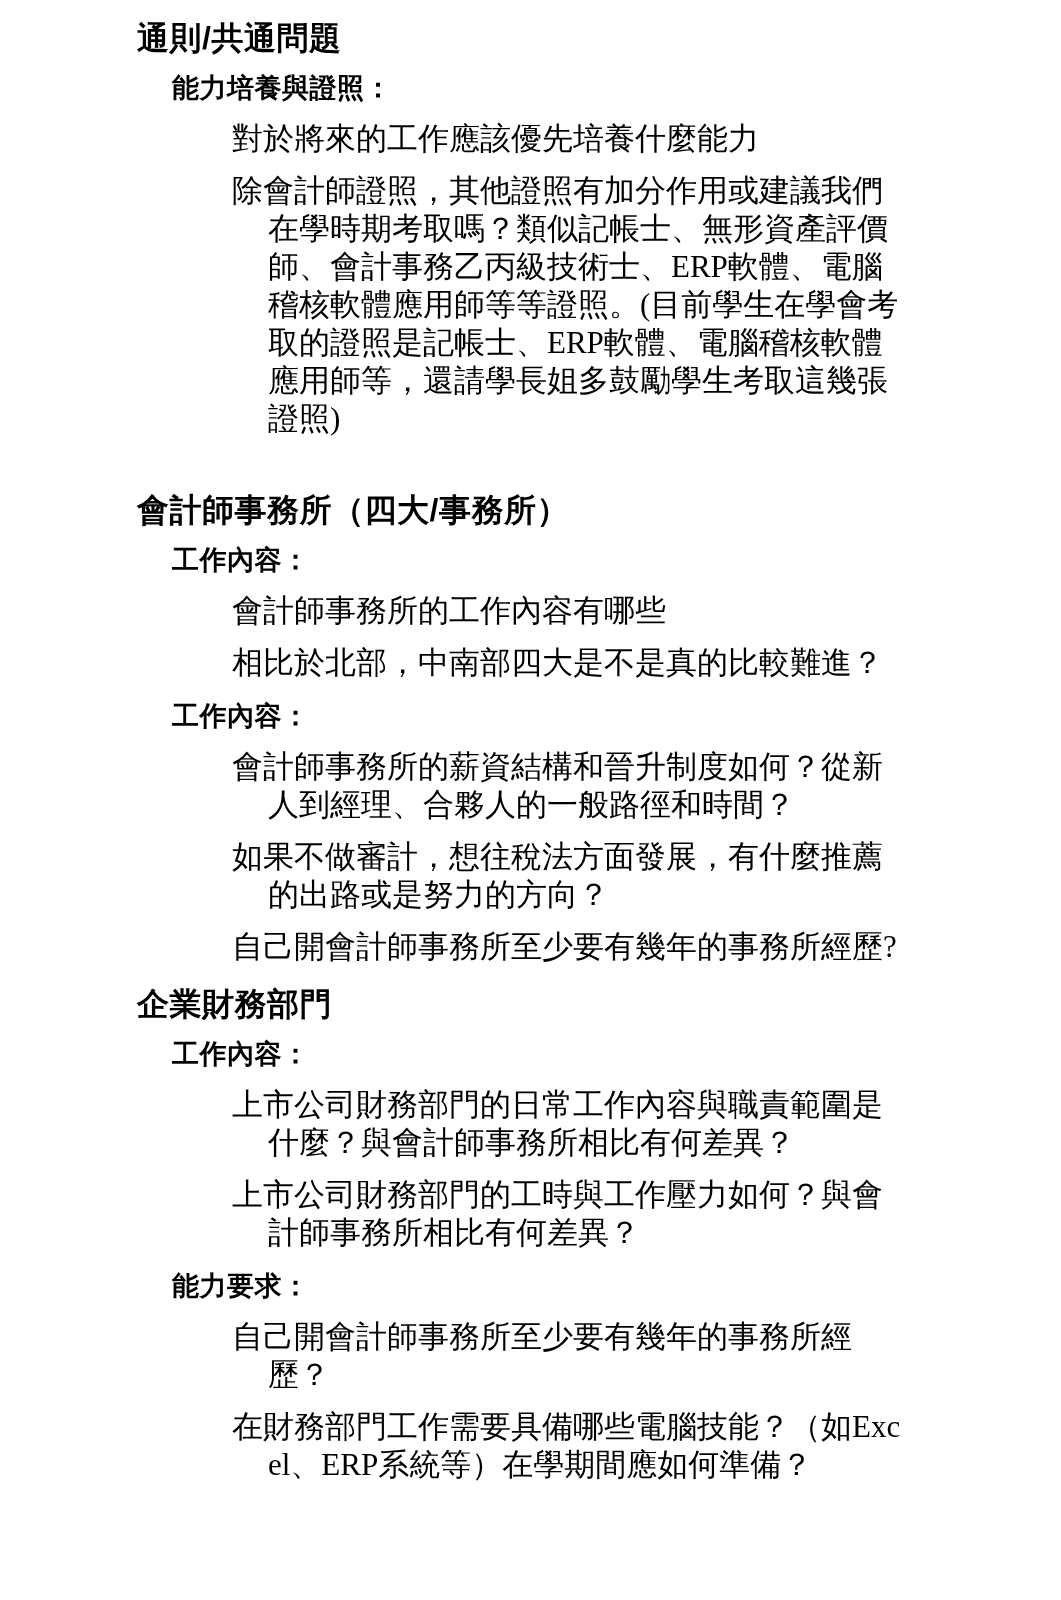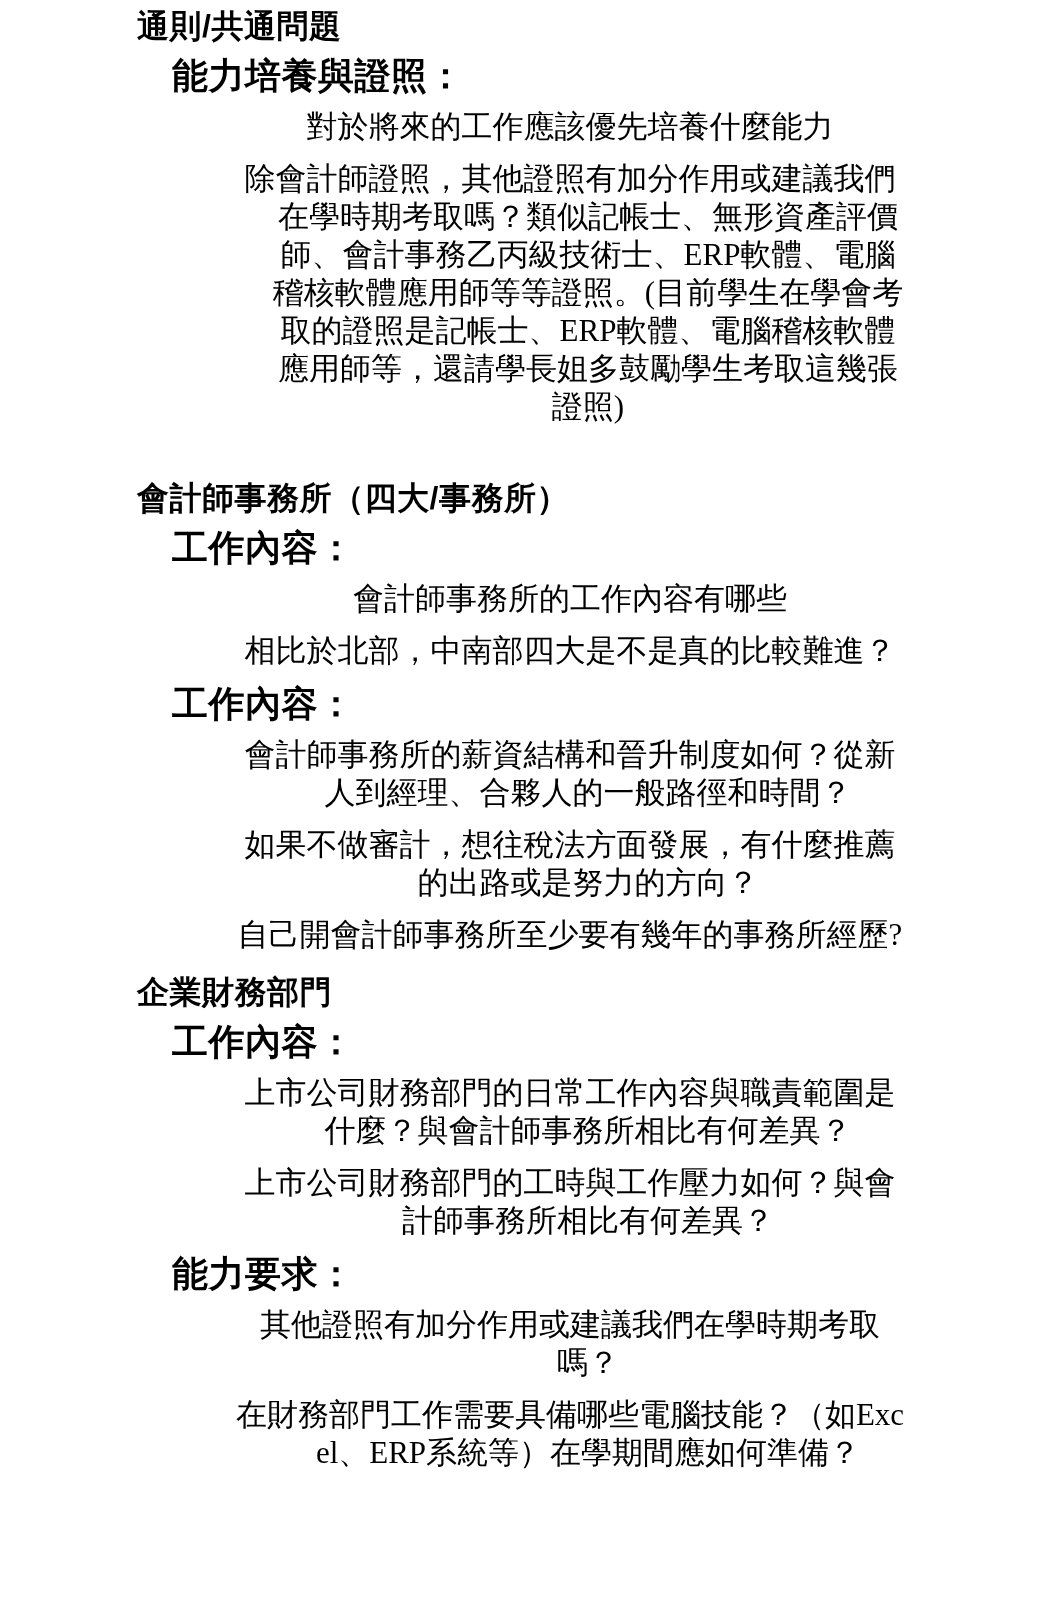--- a/index.html
+++ b/index.html
@@ -17,7 +17,7 @@
     box-sizing: border-box;
     width: 1061px;
     height: 1600px;
-    padding: 4px 40px 0 137px;
+    padding: 16px 40px 0 137px;
     background: #ffffff;
   }
   

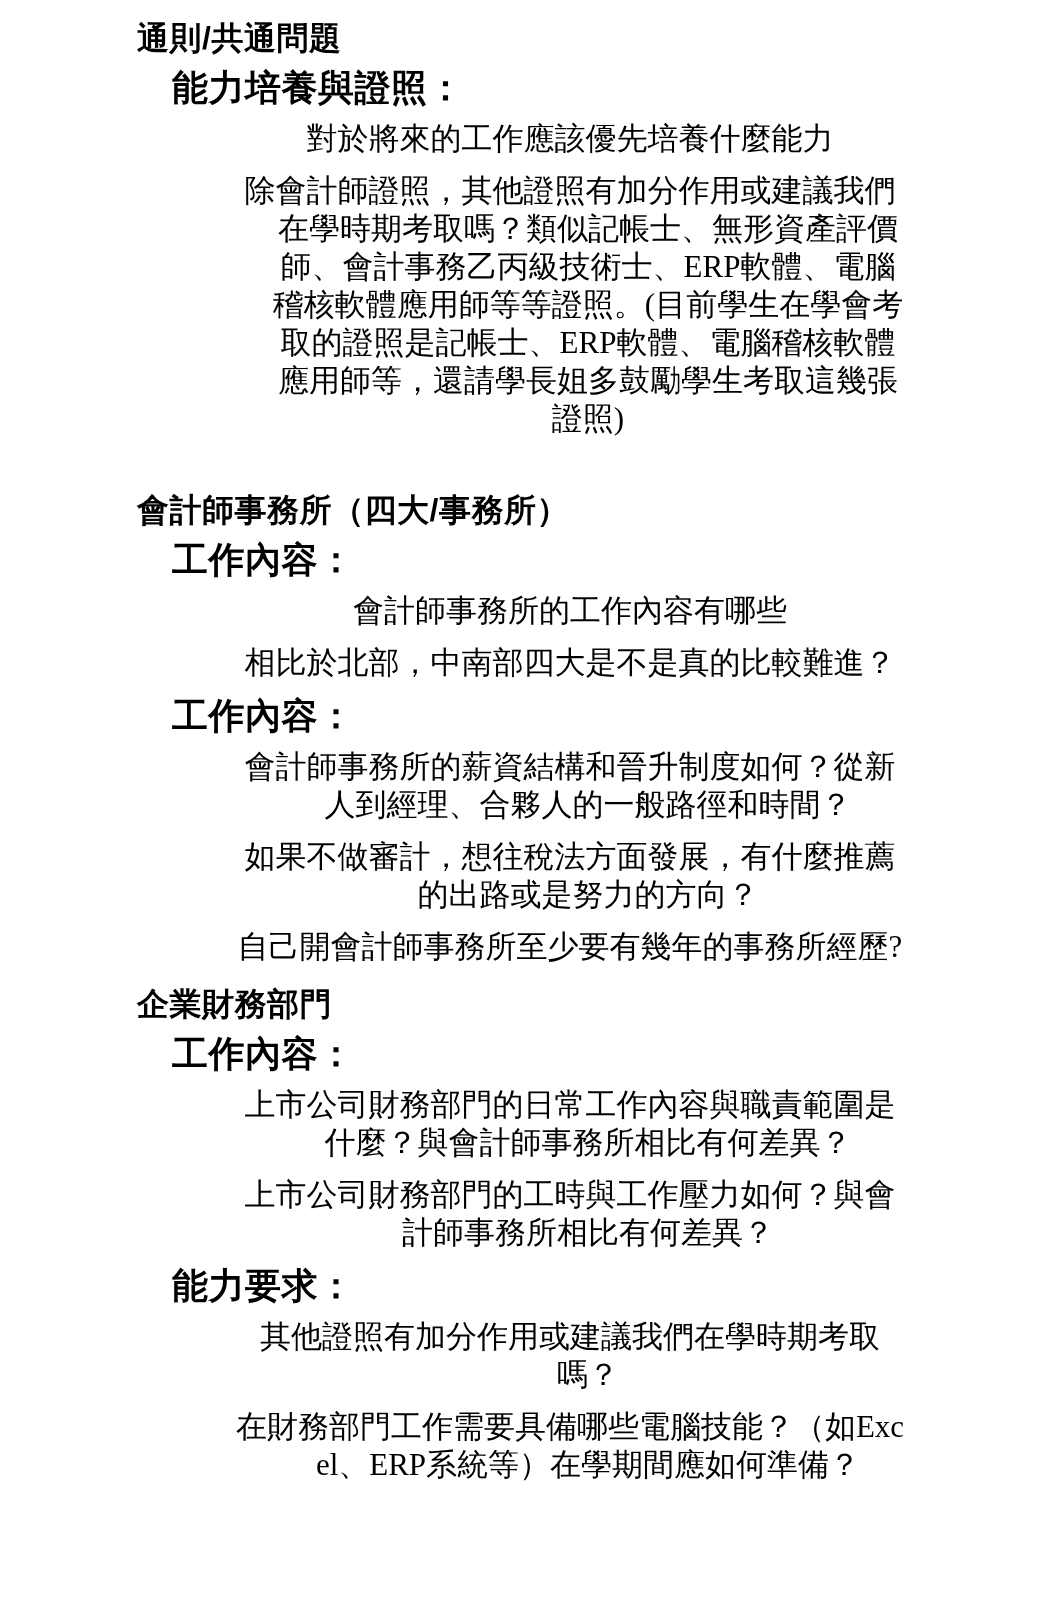--- a/index.html
+++ b/index.html
@@ -35,7 +35,7 @@
   .group-label {
     font-family: "Liberation Sans", sans-serif;
     font-weight: bold;
-    font-size: 36px;
+    font-size: 27px;
     line-height: 40px;
     letter-spacing: 0.5px;
     margin: 8px 0 12px 35px;

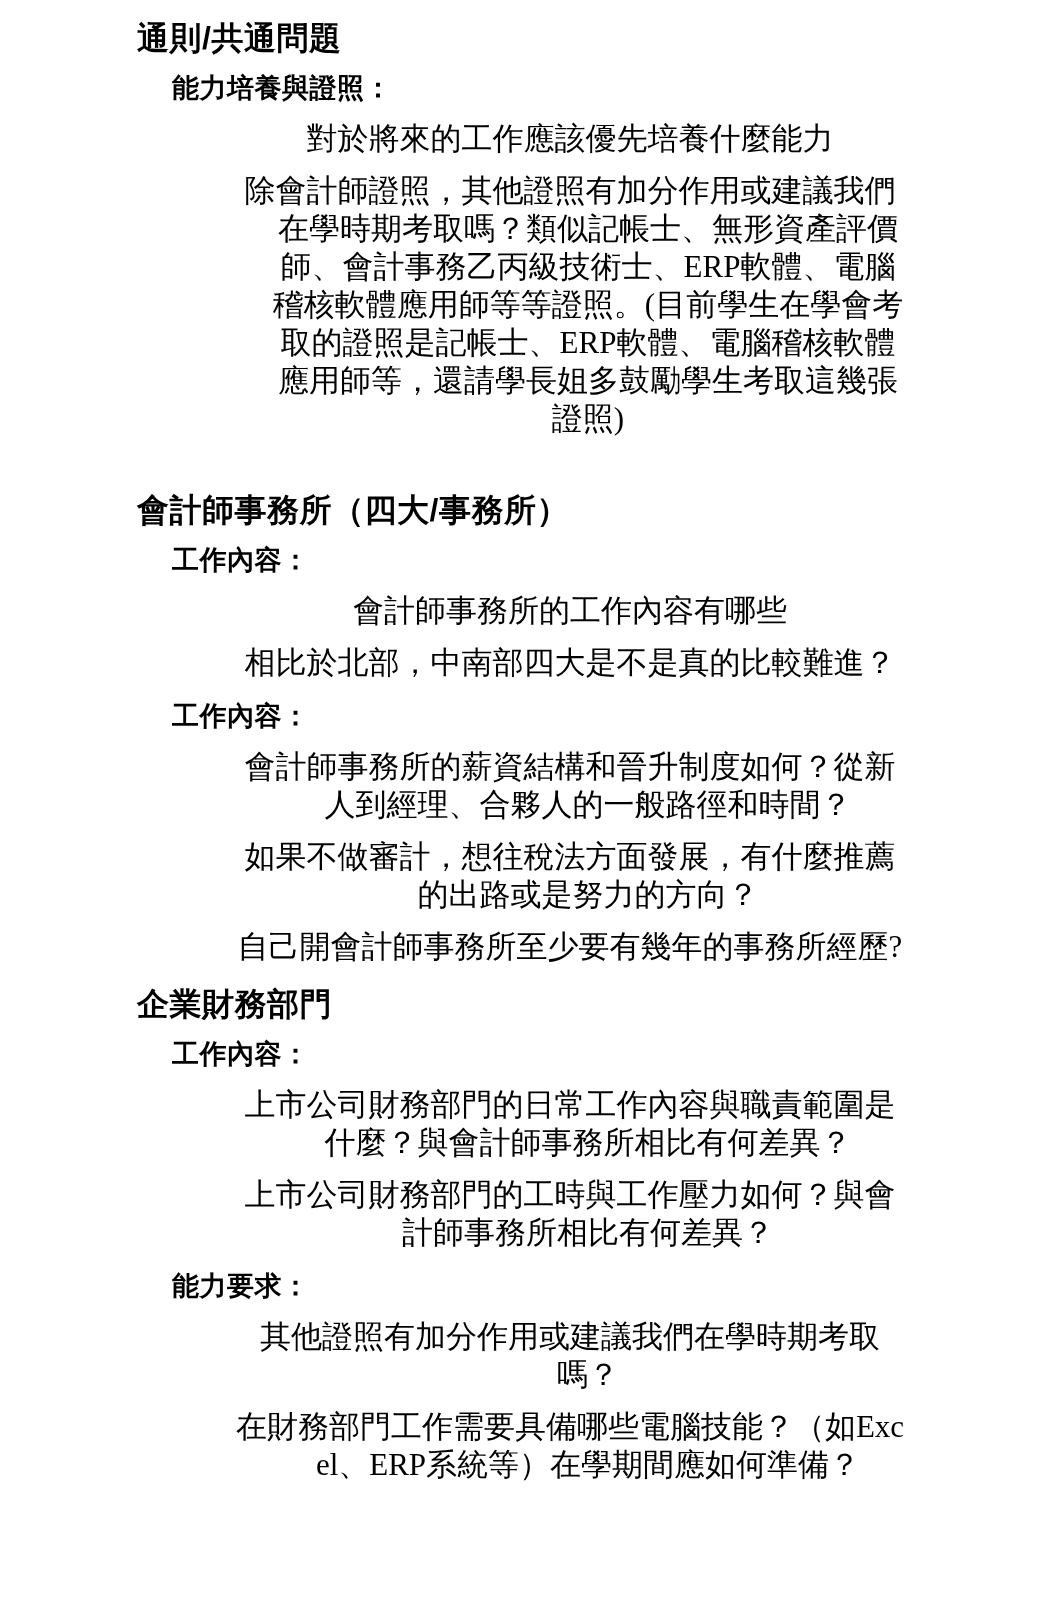--- a/index.html
+++ b/index.html
@@ -49,7 +49,7 @@
     padding-left: 36px;
     text-indent: -36px;
     width: 640px;
-    text-align: center;
+    text-align: left;
     word-break: break-all;
   }
 </style>

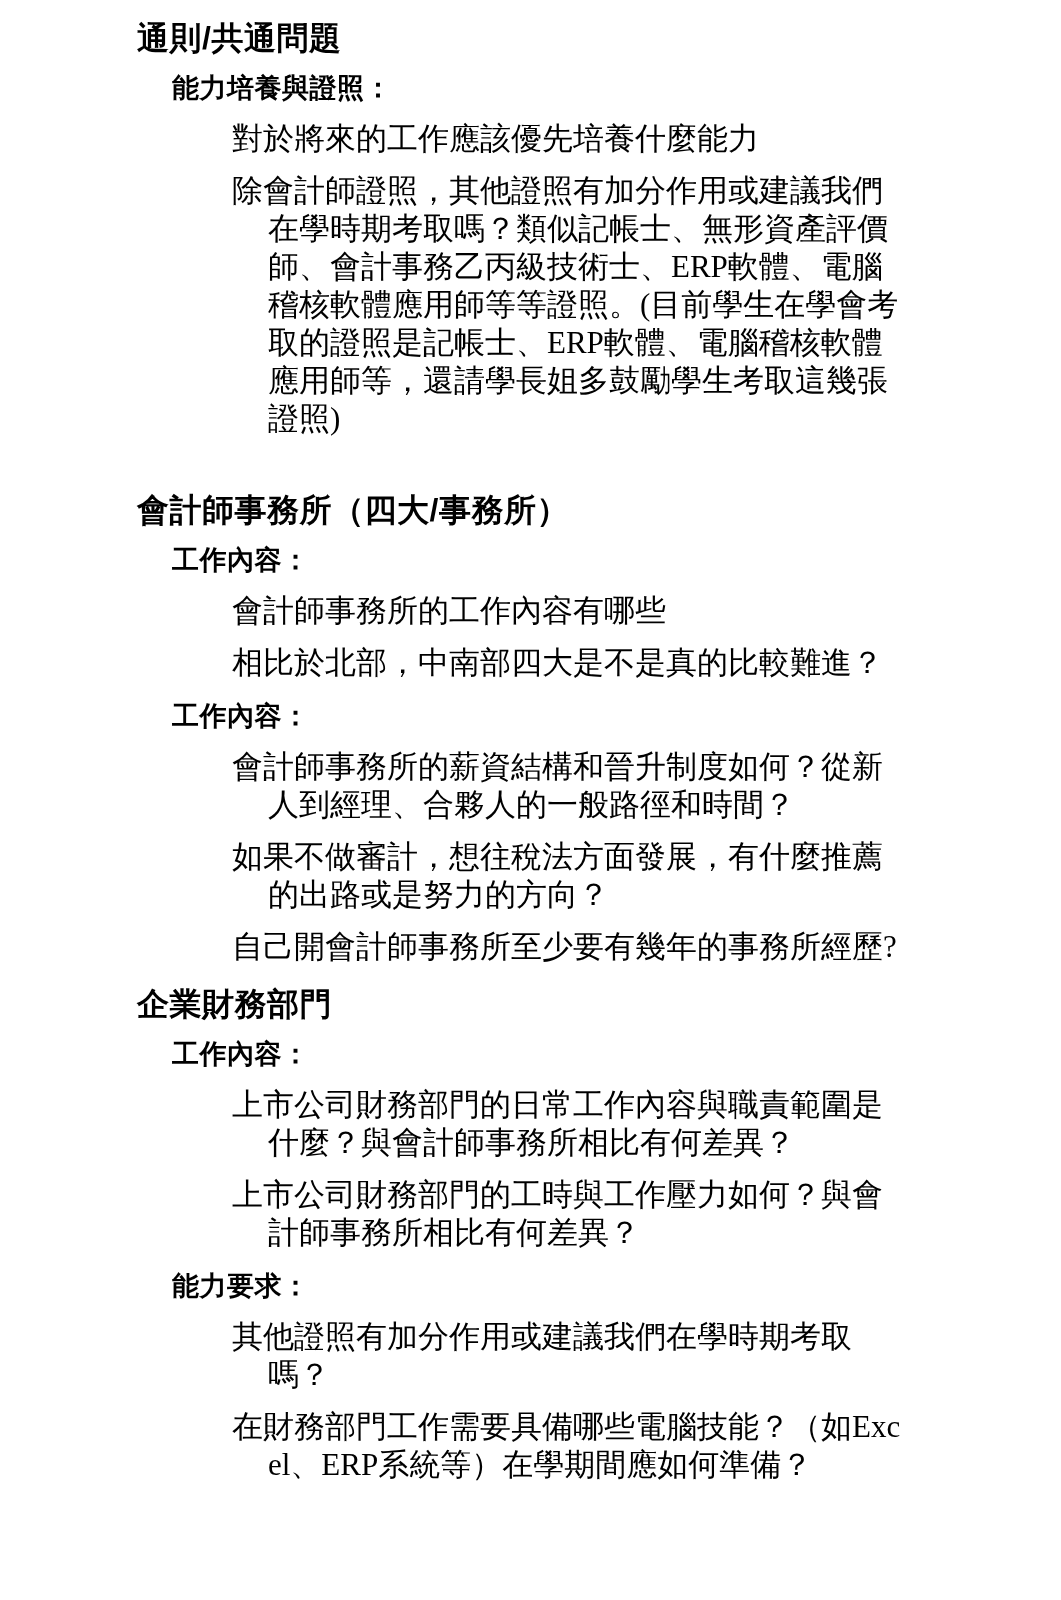--- a/index.html
+++ b/index.html
@@ -96,7 +96,7 @@
 
     <div class="group">
       <div class="group-label">能力要求：</div>
-      <div class="item">其他證照有加分作用或建議我們在學時期考取嗎？</div>
+      <div class="item">自己開會計師事務所至少要有幾年的事務所經歷？</div>
       <div class="item">在財務部門工作需要具備哪些電腦技能？（如Excel、ERP系統等）在學期間應如何準備？</div>
     </div>
   </div>

